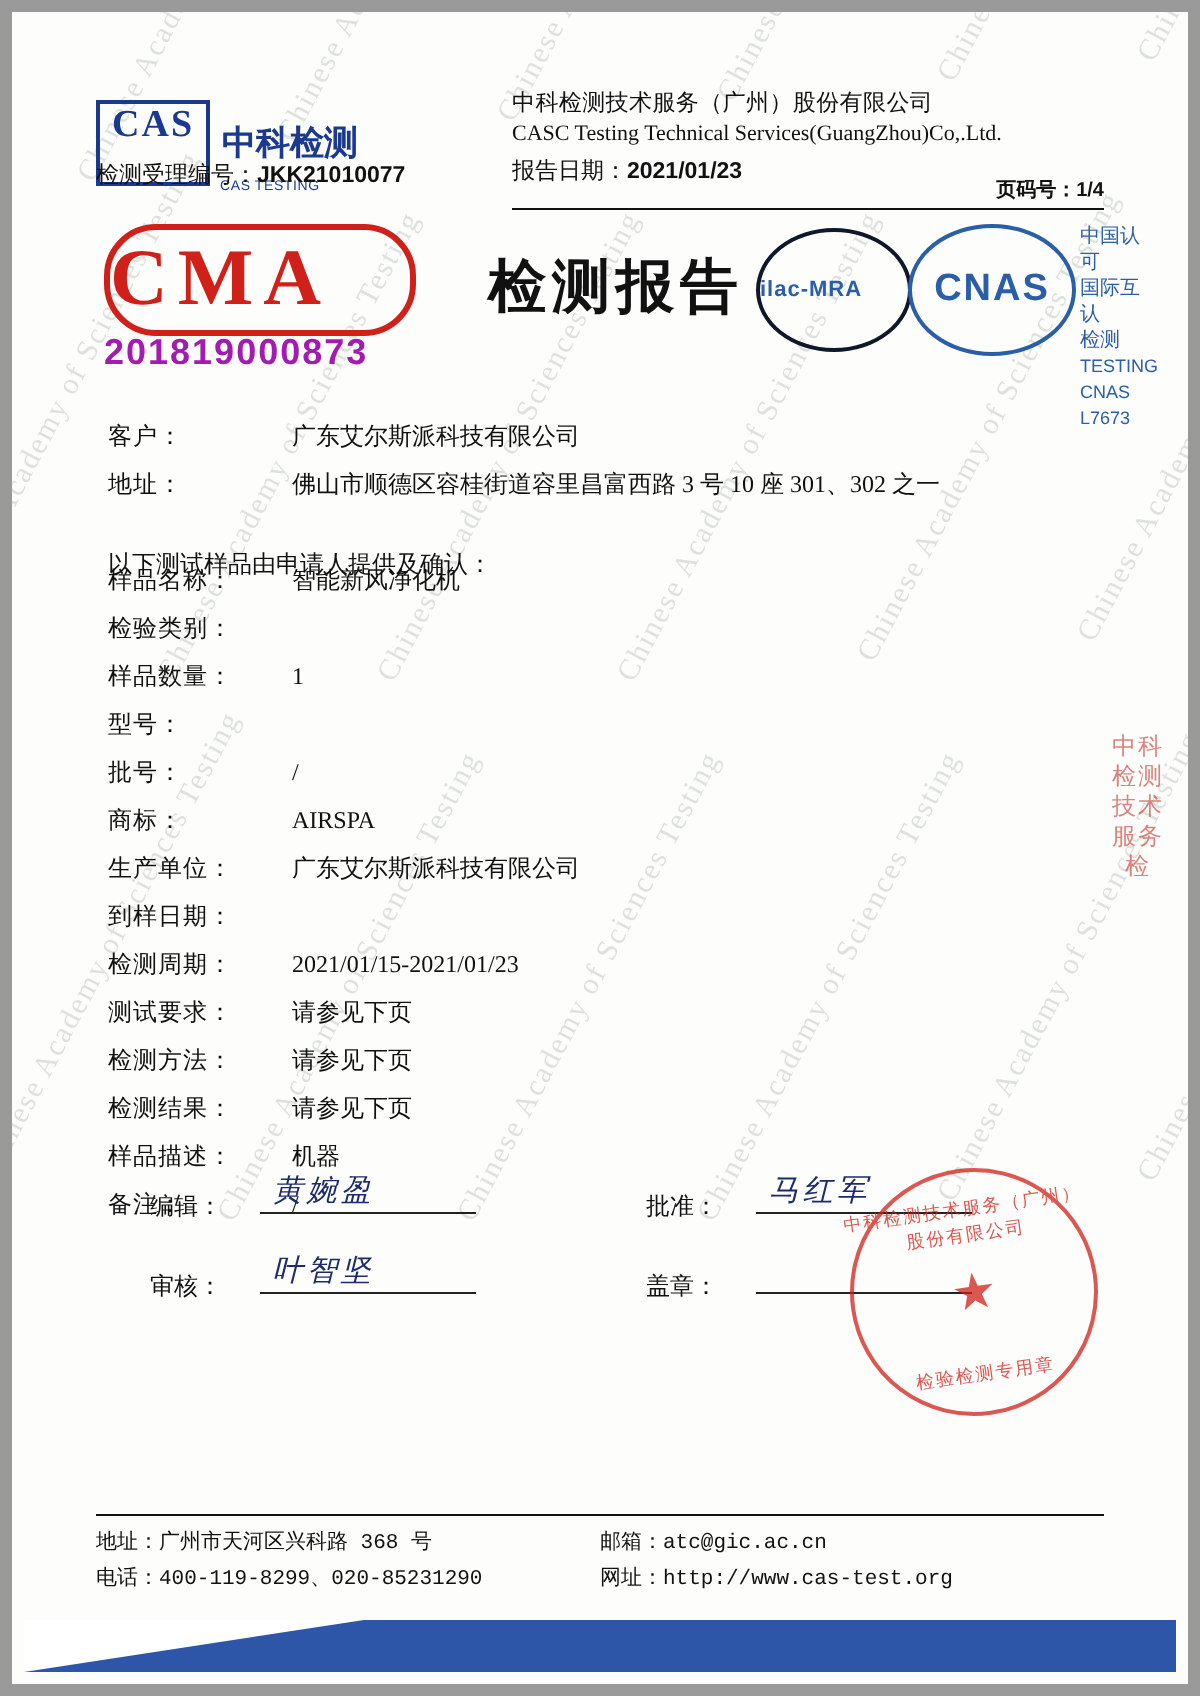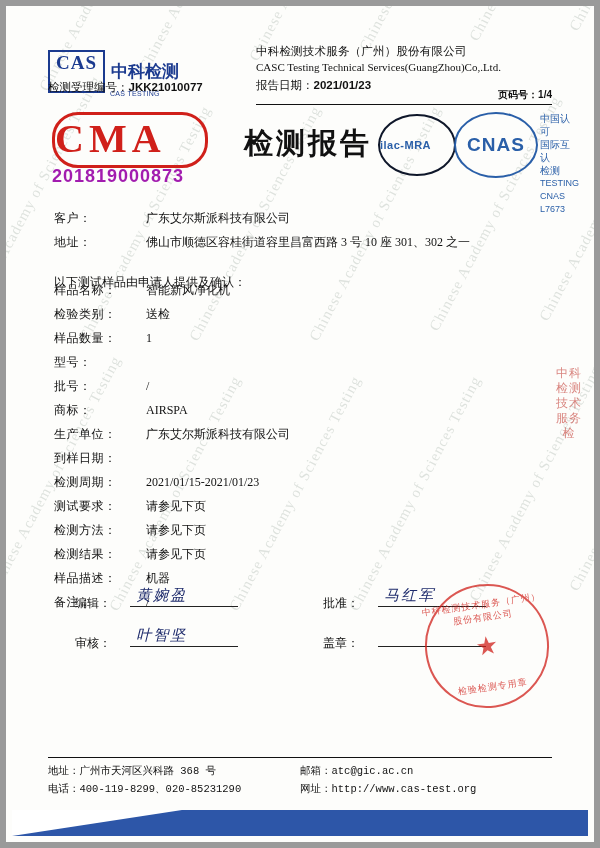--- a/index.html
+++ b/index.html
@@ -424,7 +424,6 @@
       </div>
       <div class="row">
         <div class="lab">检验类别：</div>
-        <div class="val">送检</div>
       </div>
       <div class="row">
         <div class="lab">样品数量：</div>

